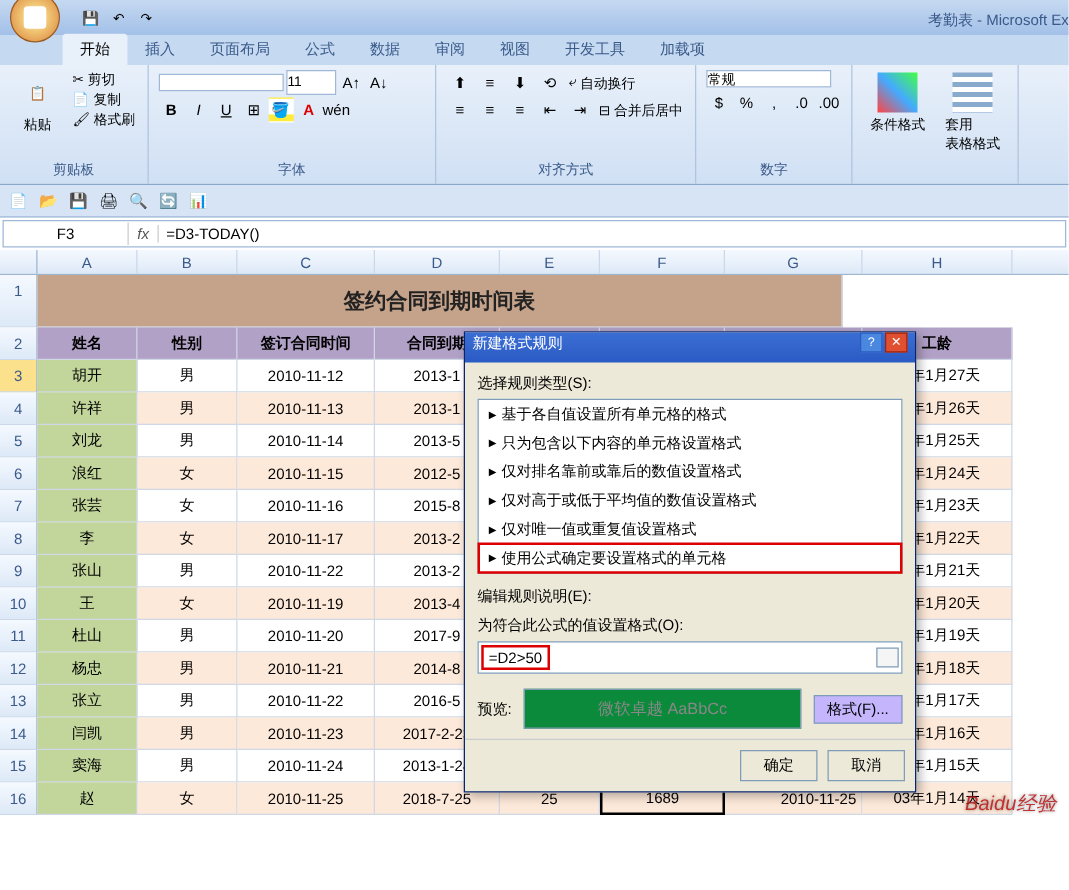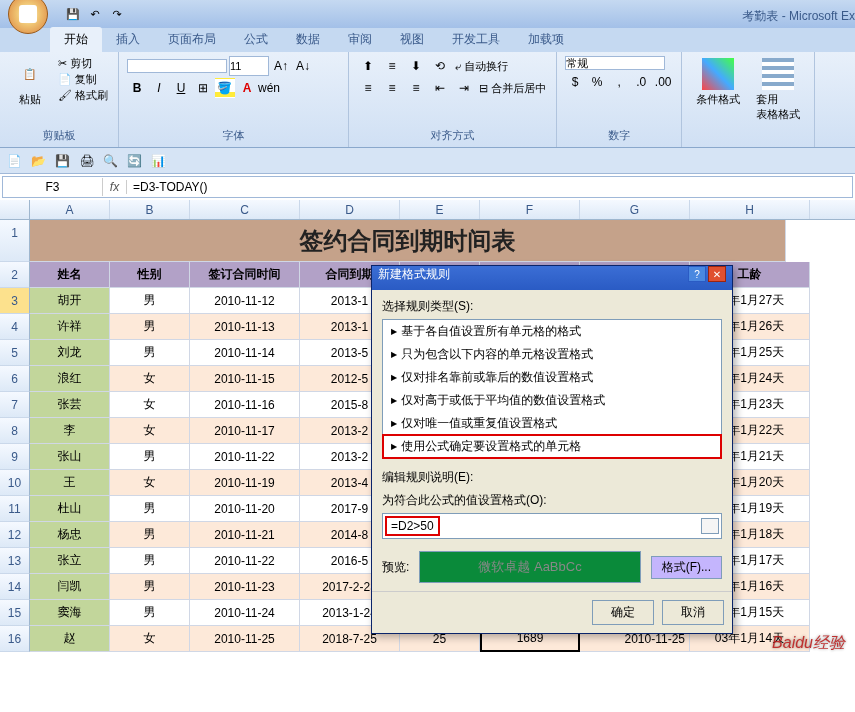--- a/index.html
+++ b/index.html
@@ -57,7 +57,7 @@
 .cA{width:80px;} .cB{width:80px;} .cC{width:110px;} .cD{width:100px;} .cE{width:80px;} .cF{width:100px;} .cG{width:110px;} .cH{width:120px;}
 
 .title-row .cell { background:#c5a28a; }
-.title-merge { width:756px; font-size:24px; font-weight:bold; color:#222; }
+.title-merge { width:644px; font-size:17px; font-weight:bold; color:#222; }
 .header-row .cell { background:#b2a1c7; color:#000; font-weight:bold; }
 .name-col { background:#c2d69b; }
 .striped { background:#fde9d9; }

